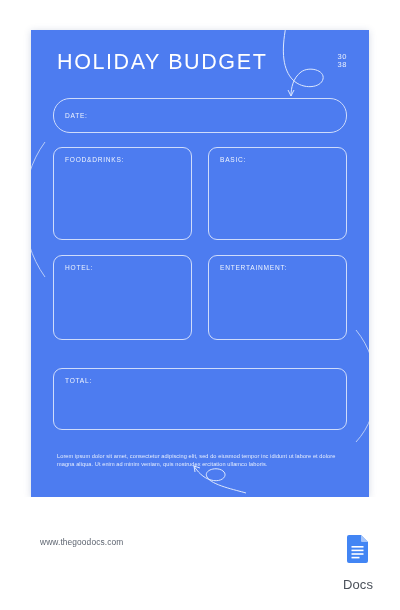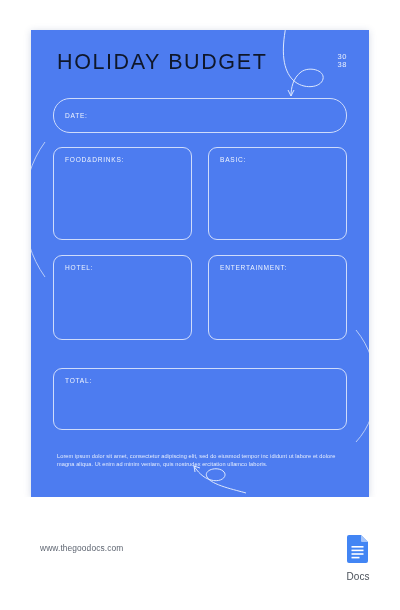--- a/index.html
+++ b/index.html
@@ -56,7 +56,7 @@
     font-size: 21.5px;
     font-weight: 300;
     letter-spacing: 1.6px;
-    color: #0f172a;
+    color: #ffffff;
     white-space: nowrap;
   }
   #year {

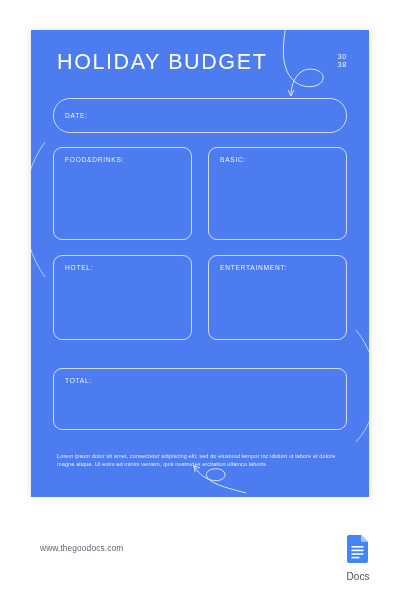--- a/index.html
+++ b/index.html
@@ -133,7 +133,7 @@
   }
   #brand-name .accent { color: #35a4f0; }
   #brand-url {
-    margin-top: 8px;
+    margin-top: 2px;
     font-size: 8.4px;
     color: #5d6470;
     letter-spacing: .1px;

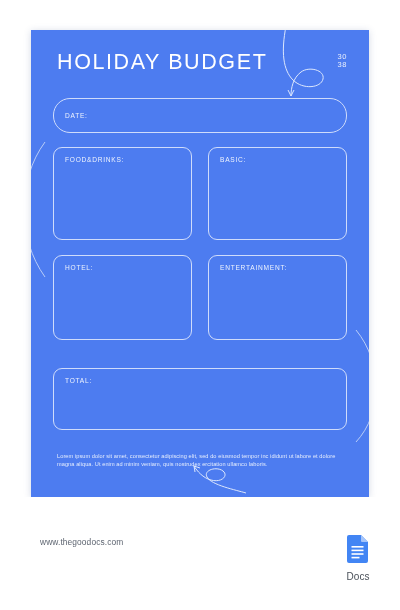--- a/index.html
+++ b/index.html
@@ -148,8 +148,8 @@
     text-align: center;
   }
   #docs-caption {
-    margin-top: 4px;
-    font-size: 10px;
+    margin-top: 10px;
+    font-size: 13px;
     color: #4a5059;
     letter-spacing: .1px;
   }

